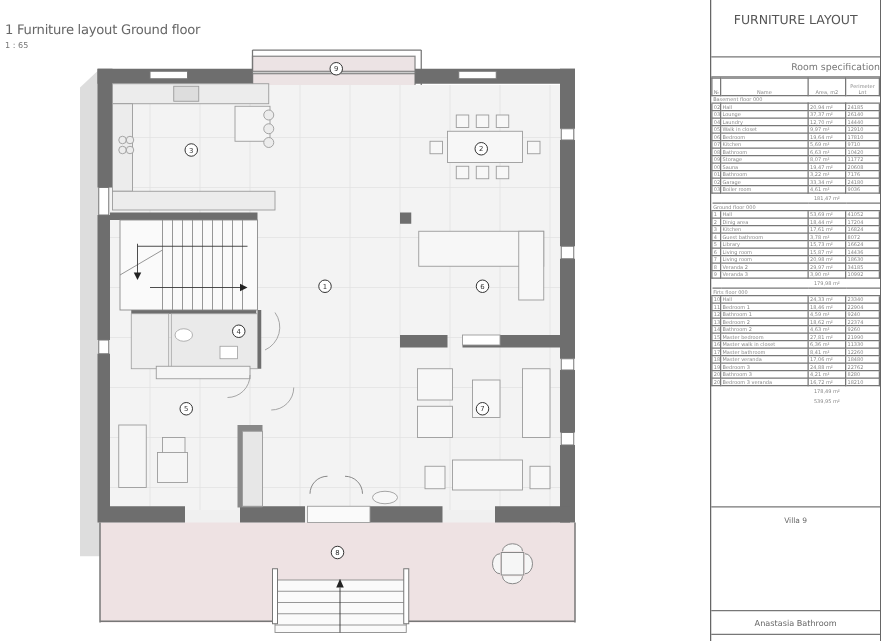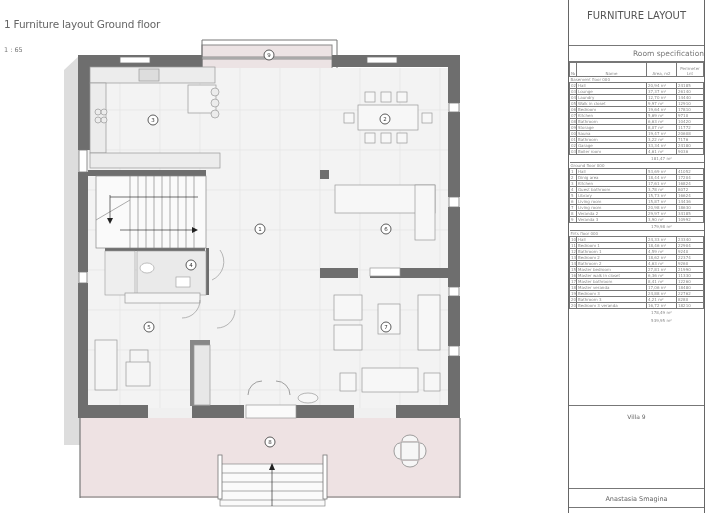--- a/index.html
+++ b/index.html
@@ -8,7 +8,7 @@
 
   .title-block { position: absolute; left: 4px; top: 18px; }
   .plan-title { font-size: 10.5px; color: #666; letter-spacing: -0.2px; display: block; }
-  .plan-scale { font-size: 6.5px; color: #777; display: block; margin-top: 16px; }
+  .plan-scale { font-size: 6.5px; color: #777; display: block; margin-top: 2px; }
 
   #plan { position: absolute; left: 0; top: 0; }
 

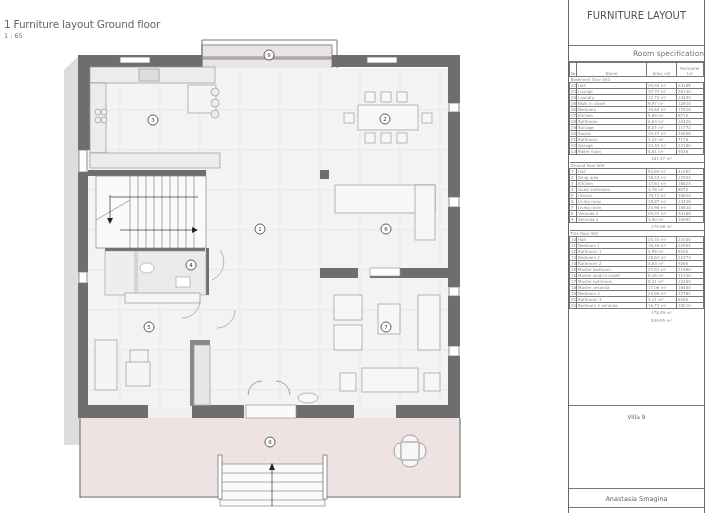--- a/index.html
+++ b/index.html
@@ -490,7 +490,7 @@
       </tbody>
   </table>
   <div class="villa">Villa 9</div>
-  <div class="author">Anastasia Smagina</div>
+  <div class="author">Anastasia Bathroom</div>
 </div>
 
 </body></html>

